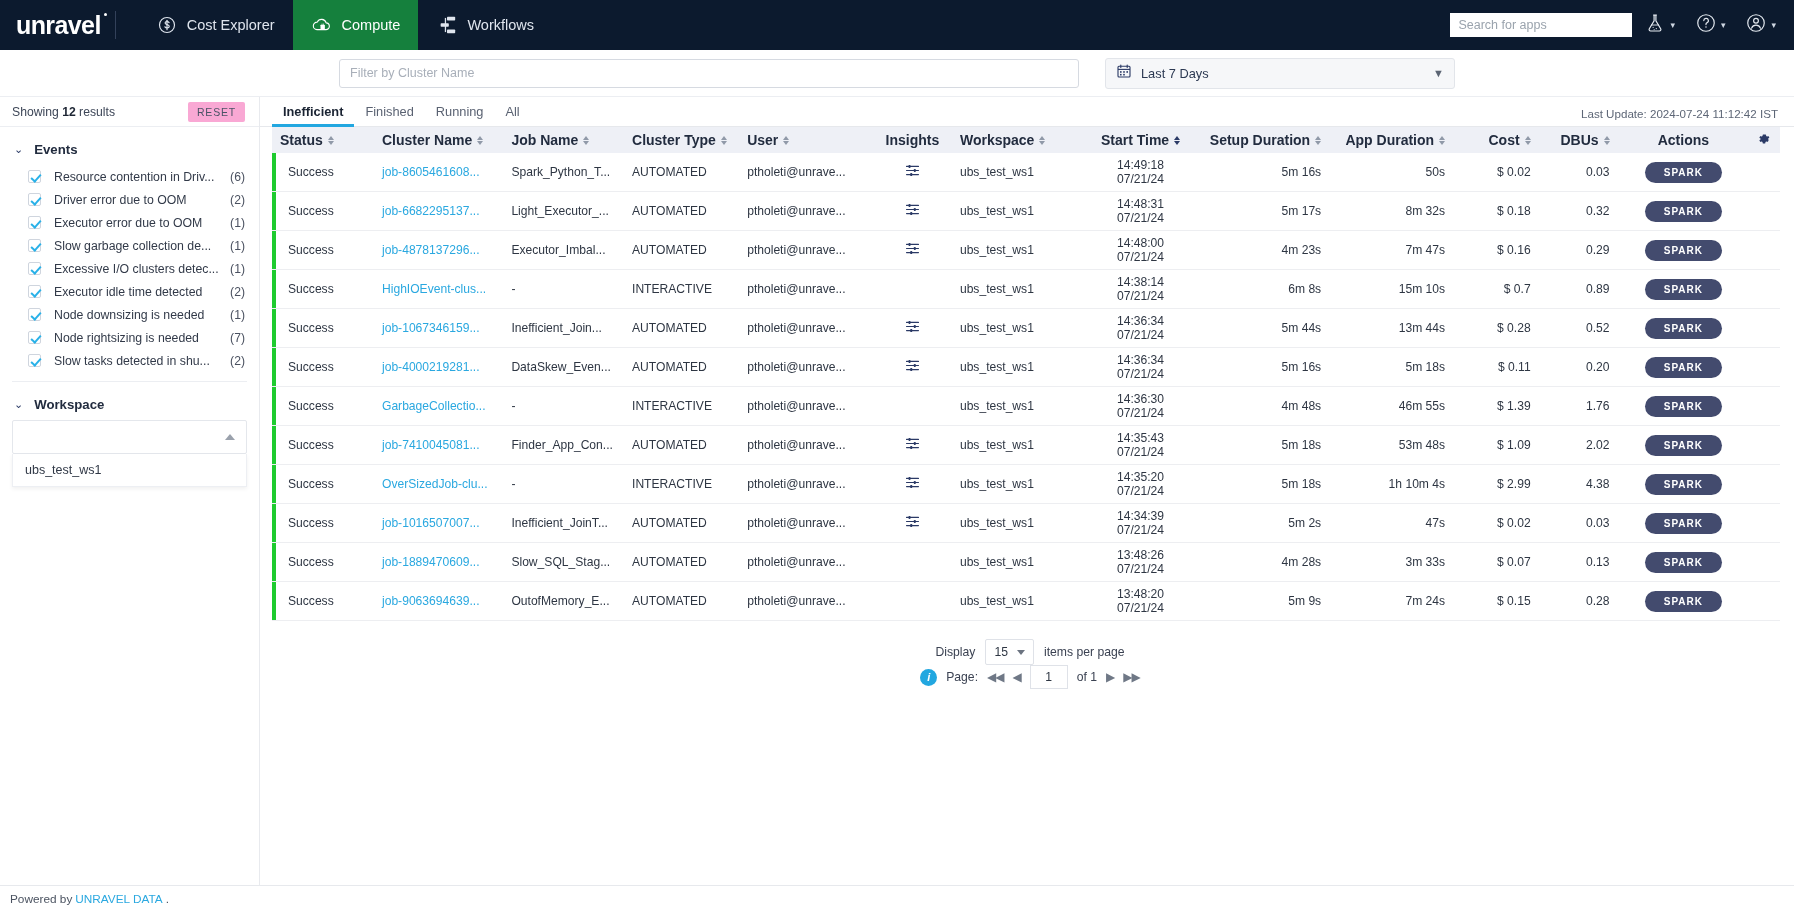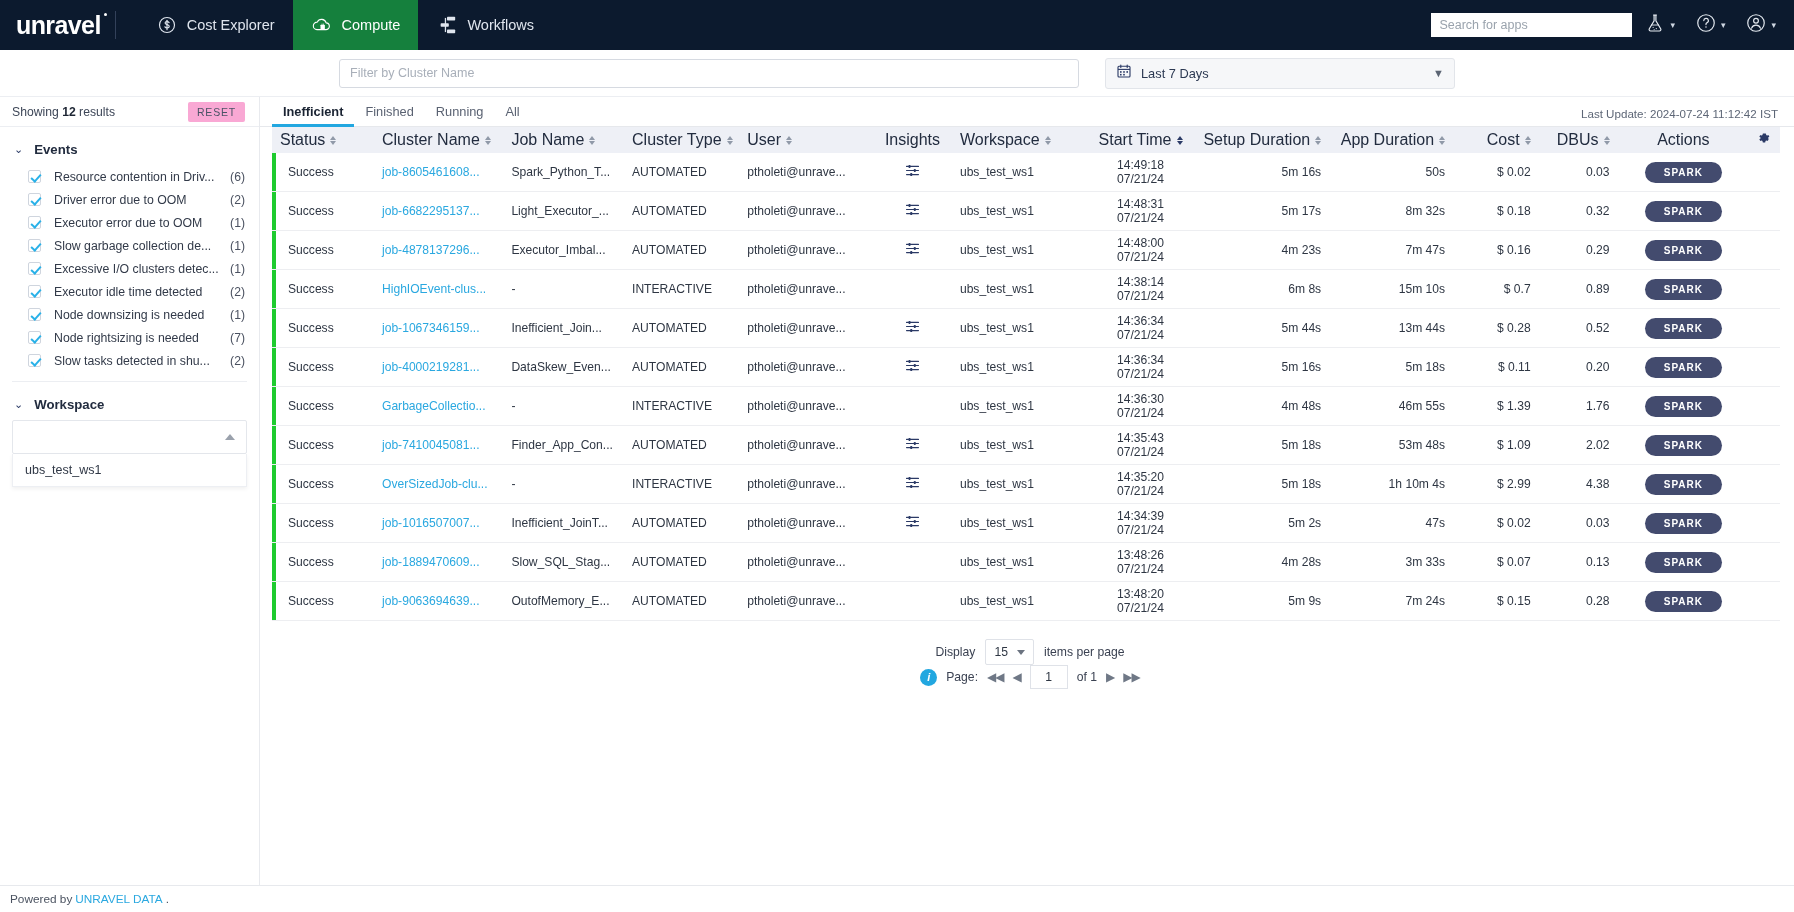--- a/index.html
+++ b/index.html
@@ -45,7 +45,7 @@
     display: flex; align-items: center; gap: 4px;
   }
   .search-apps {
-    width: 201px; height: 24px; background: #ffffff;
+    width: 182px; height: 24px; background: #ffffff;
     border: none; outline: none; padding: 0 8px;
     font-family: "Liberation Sans", sans-serif; font-size: 12.5px; color: #333;
   }

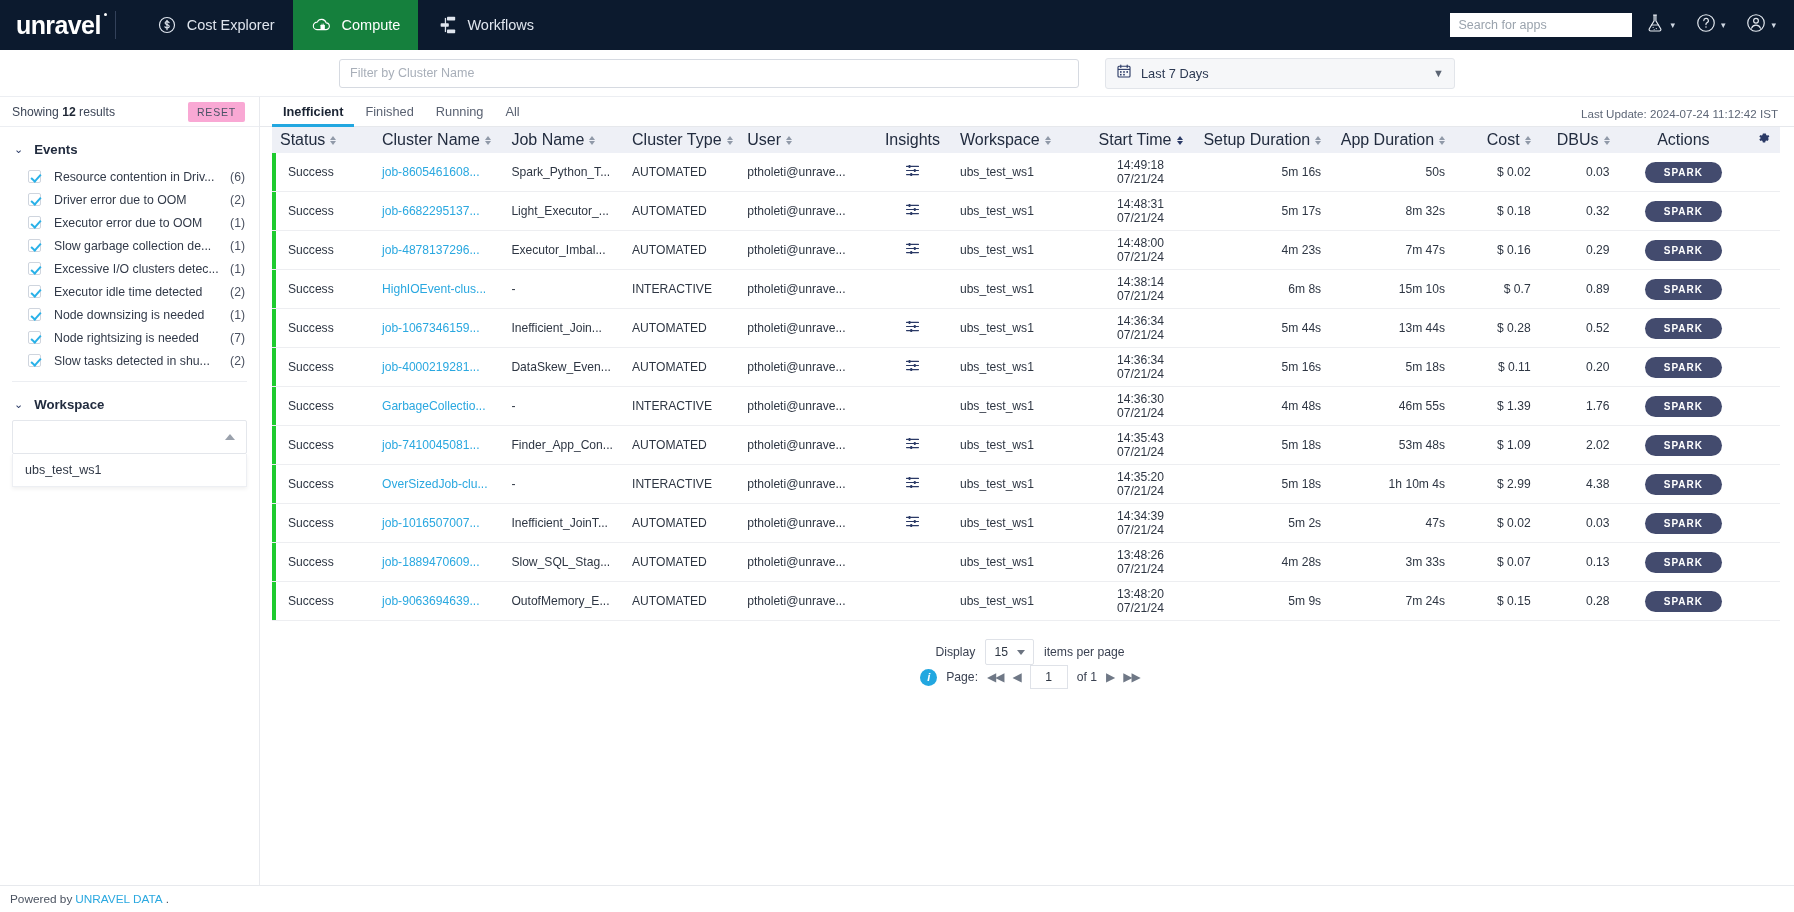--- a/index.html
+++ b/index.html
@@ -176,7 +176,7 @@
   table { width: 100%; border-collapse: collapse; table-layout: fixed; }
   thead th {
     background: #eef0f6; height: 26px;
-    font-size: 16px; font-weight: 400; color: #222c3f;
+    font-size: 14px; font-weight: 700; color: #222c3f;
     padding: 0 8px; text-align: left; white-space: nowrap;
   }
   th .thwrap { display: flex; align-items: center; gap: 5px; }

